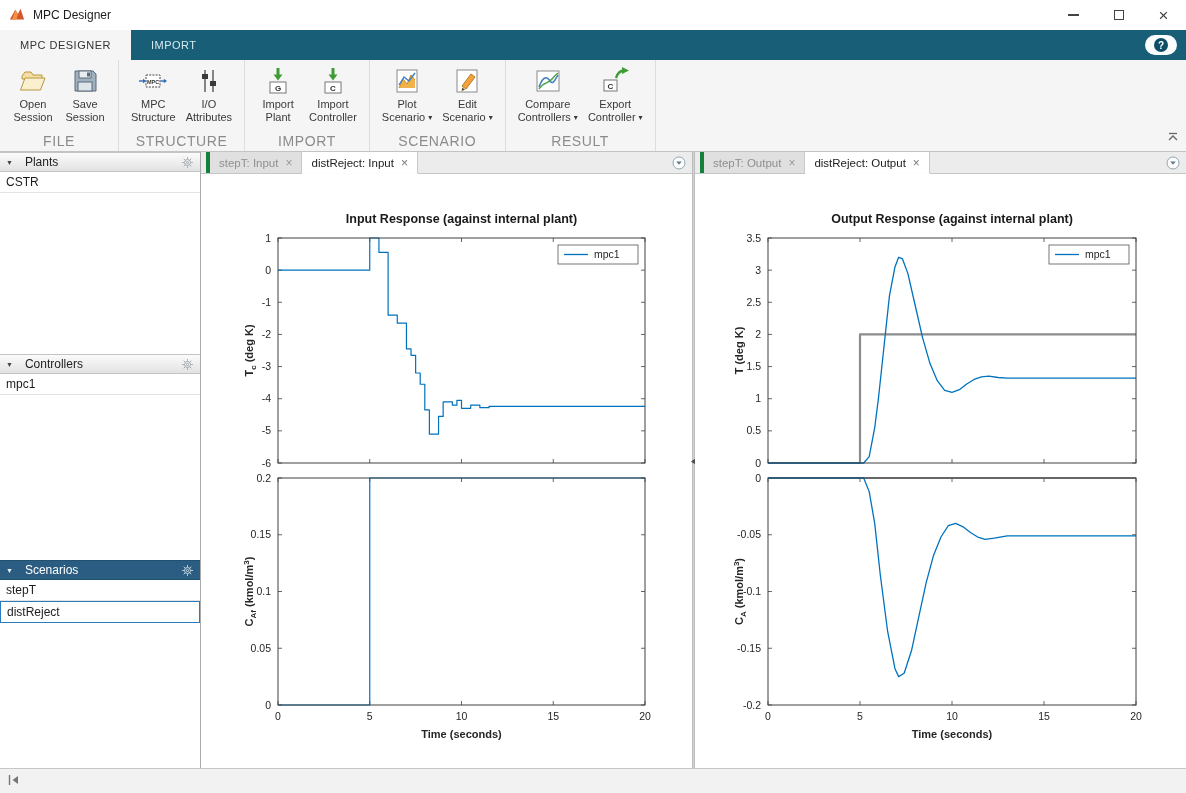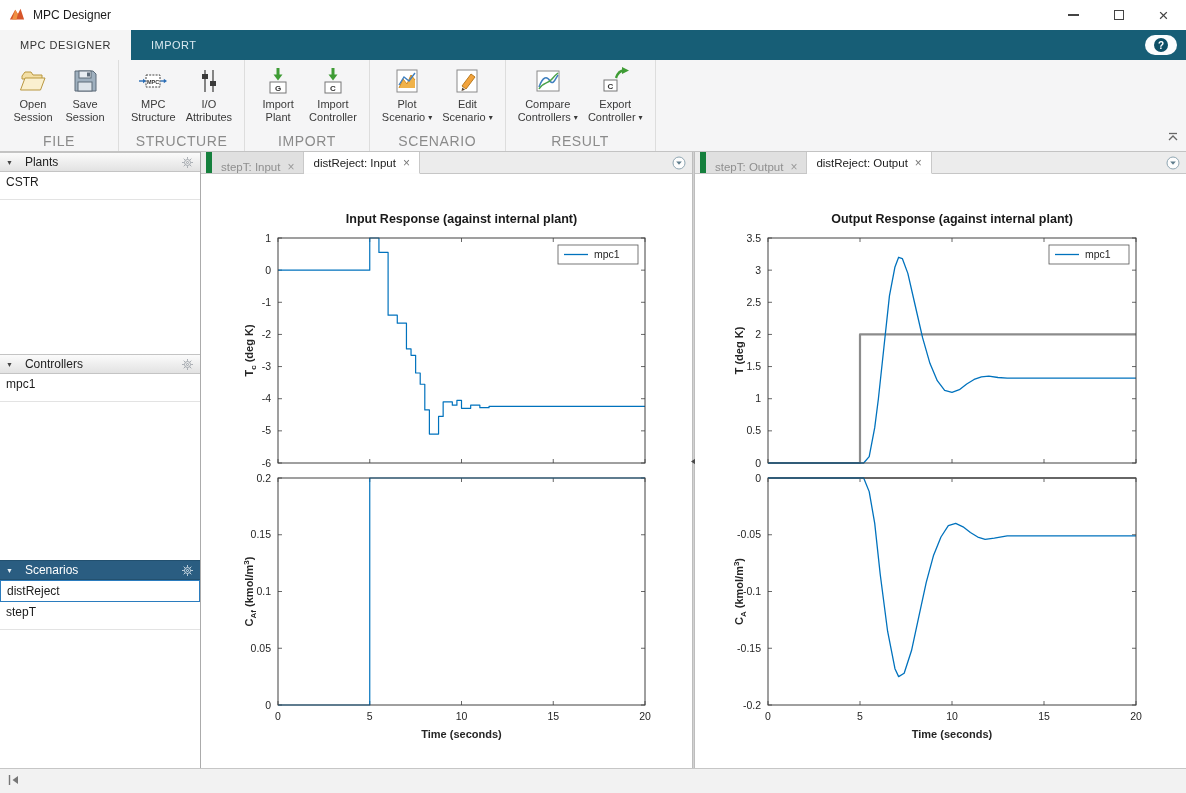--- a/index.html
+++ b/index.html
@@ -65,7 +65,7 @@
 
   .doctabs { position: absolute; top: 0; left: 0; right: 0; height: 22px; background: #ececec; border-bottom: 1px solid #c6c6c6; display: flex; align-items: stretch; padding-left: 5px; }
   .doctab { display: flex; align-items: center; gap: 7px; padding: 0 9px; font-size: 11.5px; border-right: 1px solid #c9c9c9; background: #e0e0e0; color: #8f8f8f; position: relative; }
-  .doctab:first-child { border-left: 6px solid #15803d; align-items: flex-end; }
+  .doctab:first-child { border-left: 4px solid #15803d; }
   .doctab.active { background: #ffffff; color: #222; z-index: 1; border-bottom: 1px solid #fcfcfc; margin-bottom: -1px; }
   .tabclose { font-size: 12px; line-height: 1; color: #9a9a9a; }
   .doctab.active .tabclose { color: #777; }

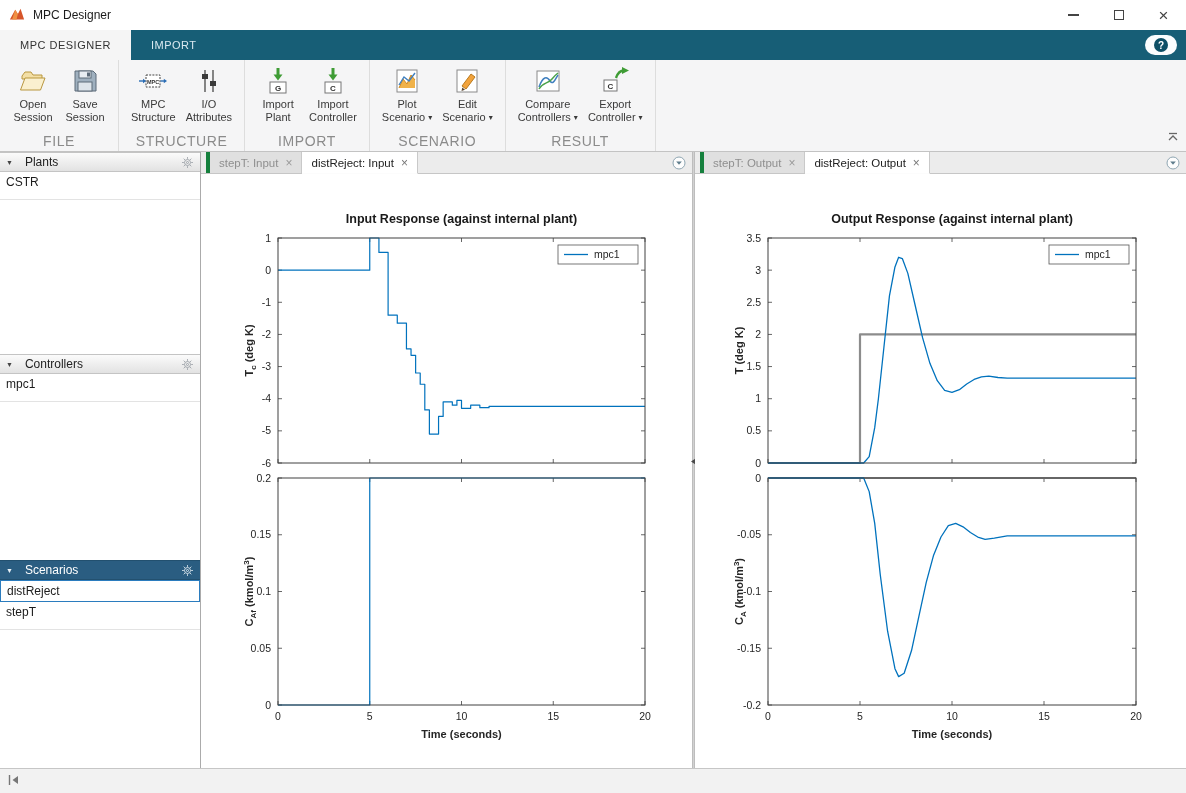--- a/index.html
+++ b/index.html
@@ -53,7 +53,7 @@
   .plist.plants { height: 182px; flex: 0 0 182px; }
   .plist.controllers { height: 186px; flex: 0 0 186px; }
   .plist.scenarios { flex: 1 1 auto; }
-  .sbitem { height: 28px; line-height: 20px; padding: 0 6px; font-size: 12px; color: #1c1c1c; border-bottom: 1px solid #e3e3e3; background: #fff; }
+  .sbitem { height: 21px; line-height: 20px; padding: 0 6px; font-size: 12px; color: #1c1c1c; border-bottom: 1px solid #e3e3e3; background: #fff; }
   .sbitem.selected { border: 1px solid #2b7cbe; height: 22px; }
 
   

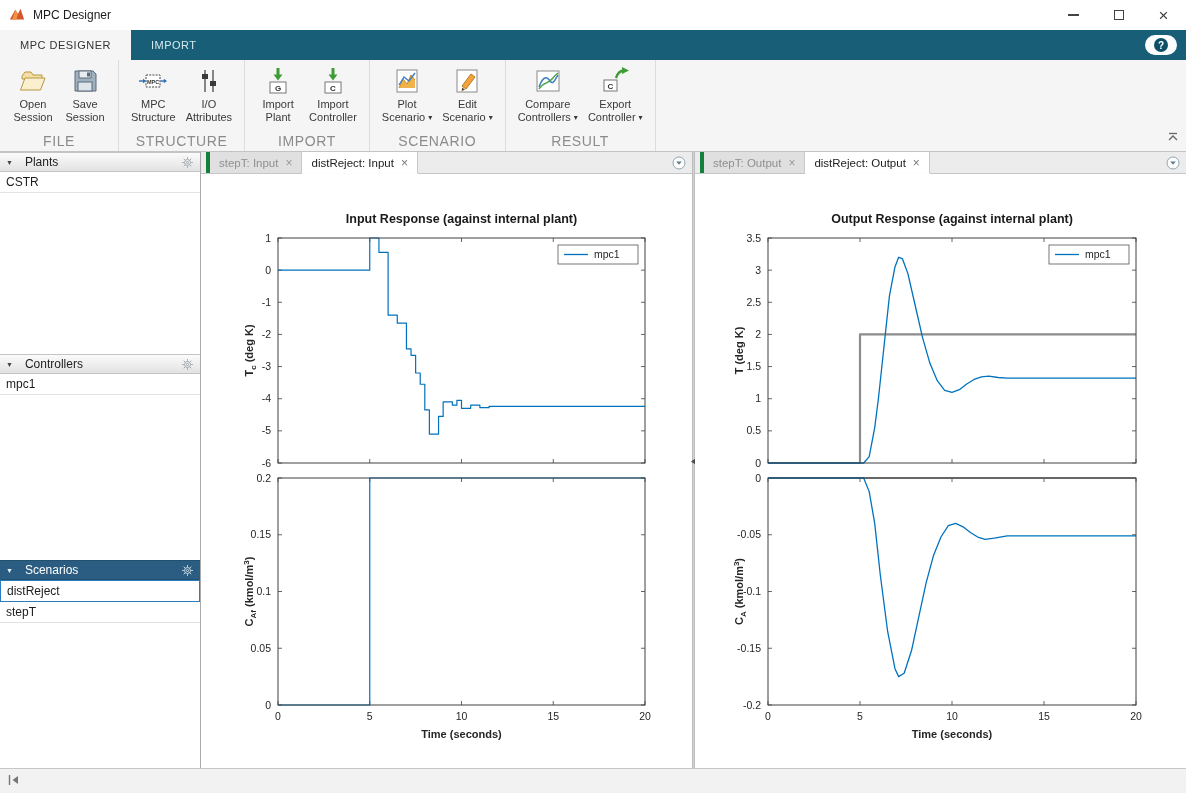--- a/index.html
+++ b/index.html
@@ -310,8 +310,8 @@
       </span>
     </div>
     <div class="plist scenarios">
+      <div class="sbitem">stepT</div>
       <div class="sbitem selected">distReject</div>
-      <div class="sbitem">stepT</div>
     </div>
   </div>
 

